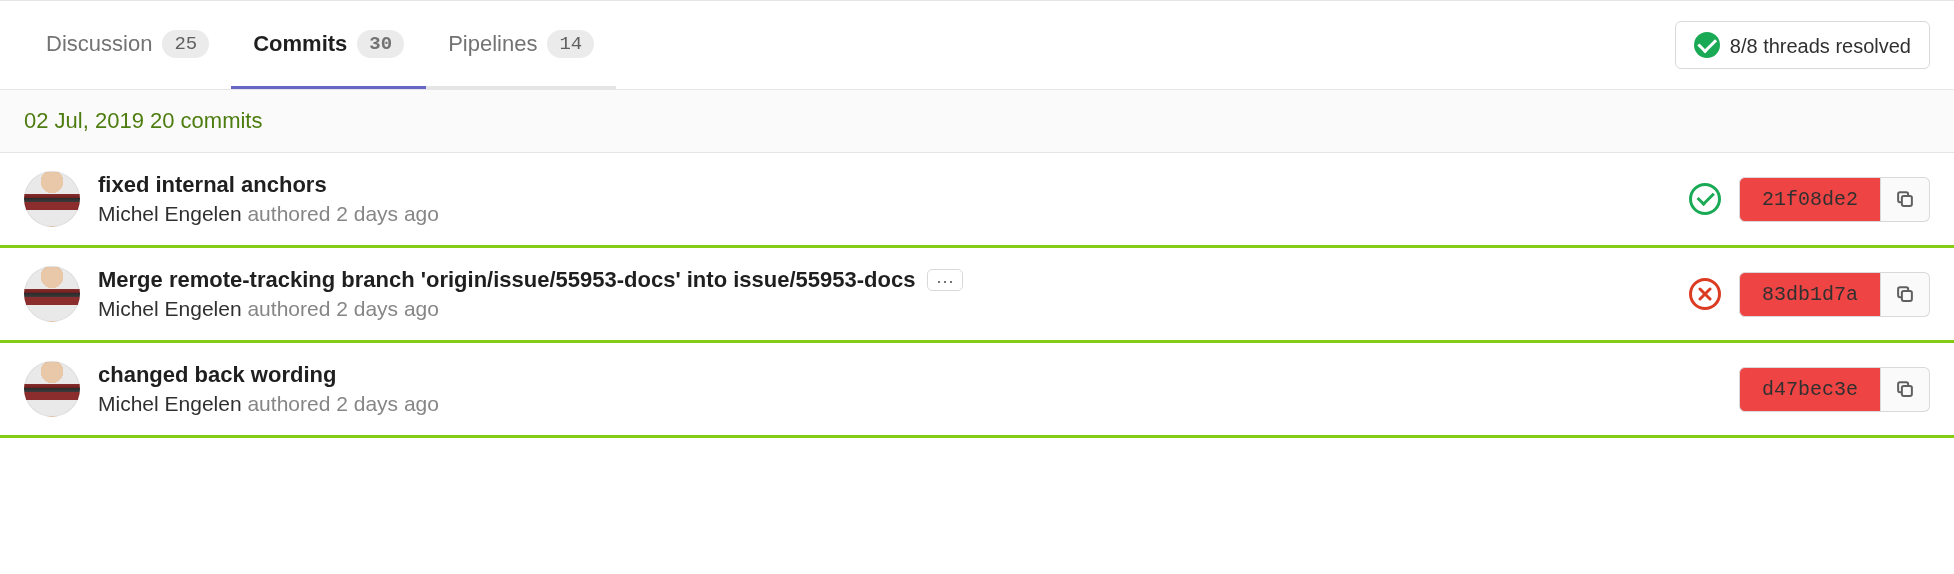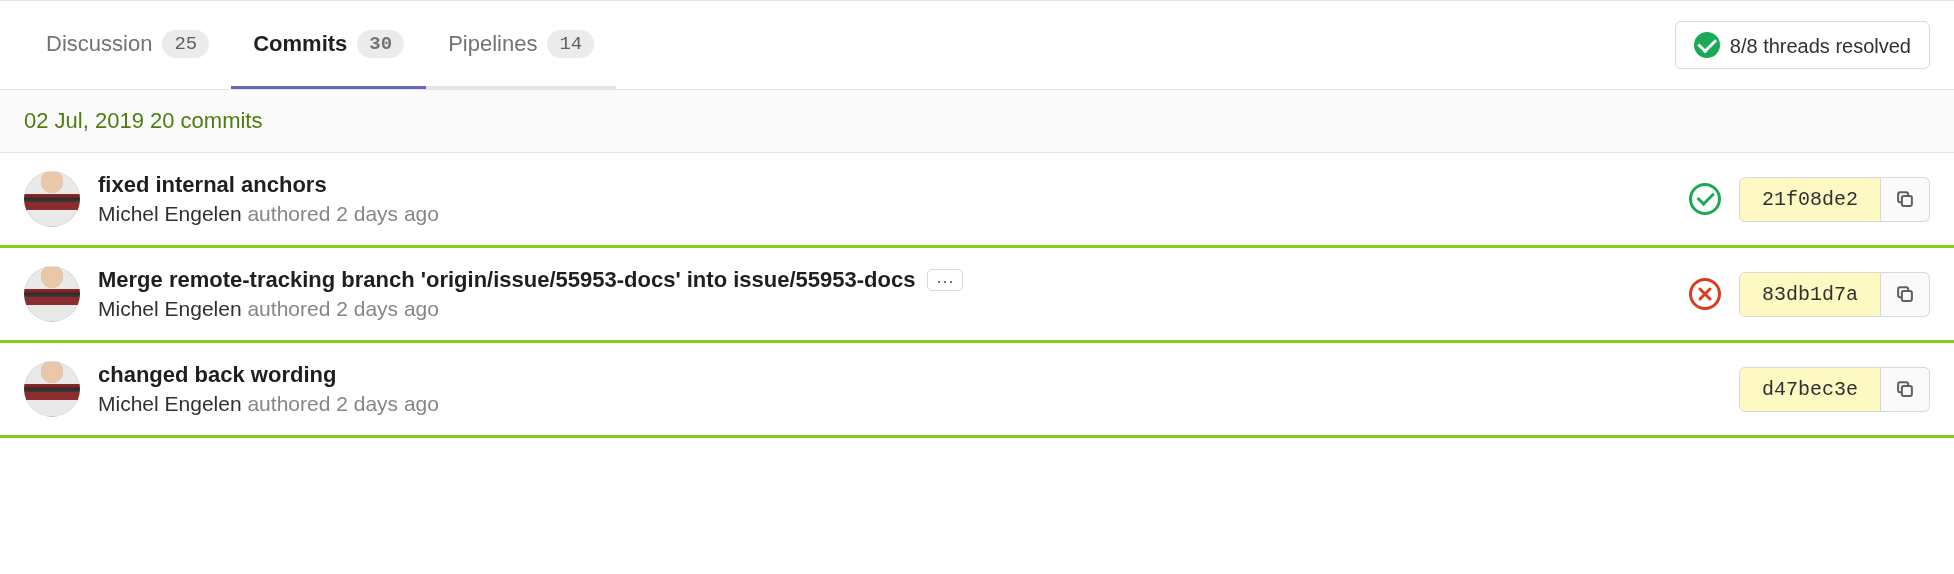--- a/index.html
+++ b/index.html
@@ -201,7 +201,7 @@
       font-family: "SFMono-Regular", Consolas, "Liberation Mono", Menlo, monospace;
       font-size: 20px;
       color: #303030;
-      background: #fef9c3;
+      background: #ef4444;
       display: flex;
       align-items: center;
     }

